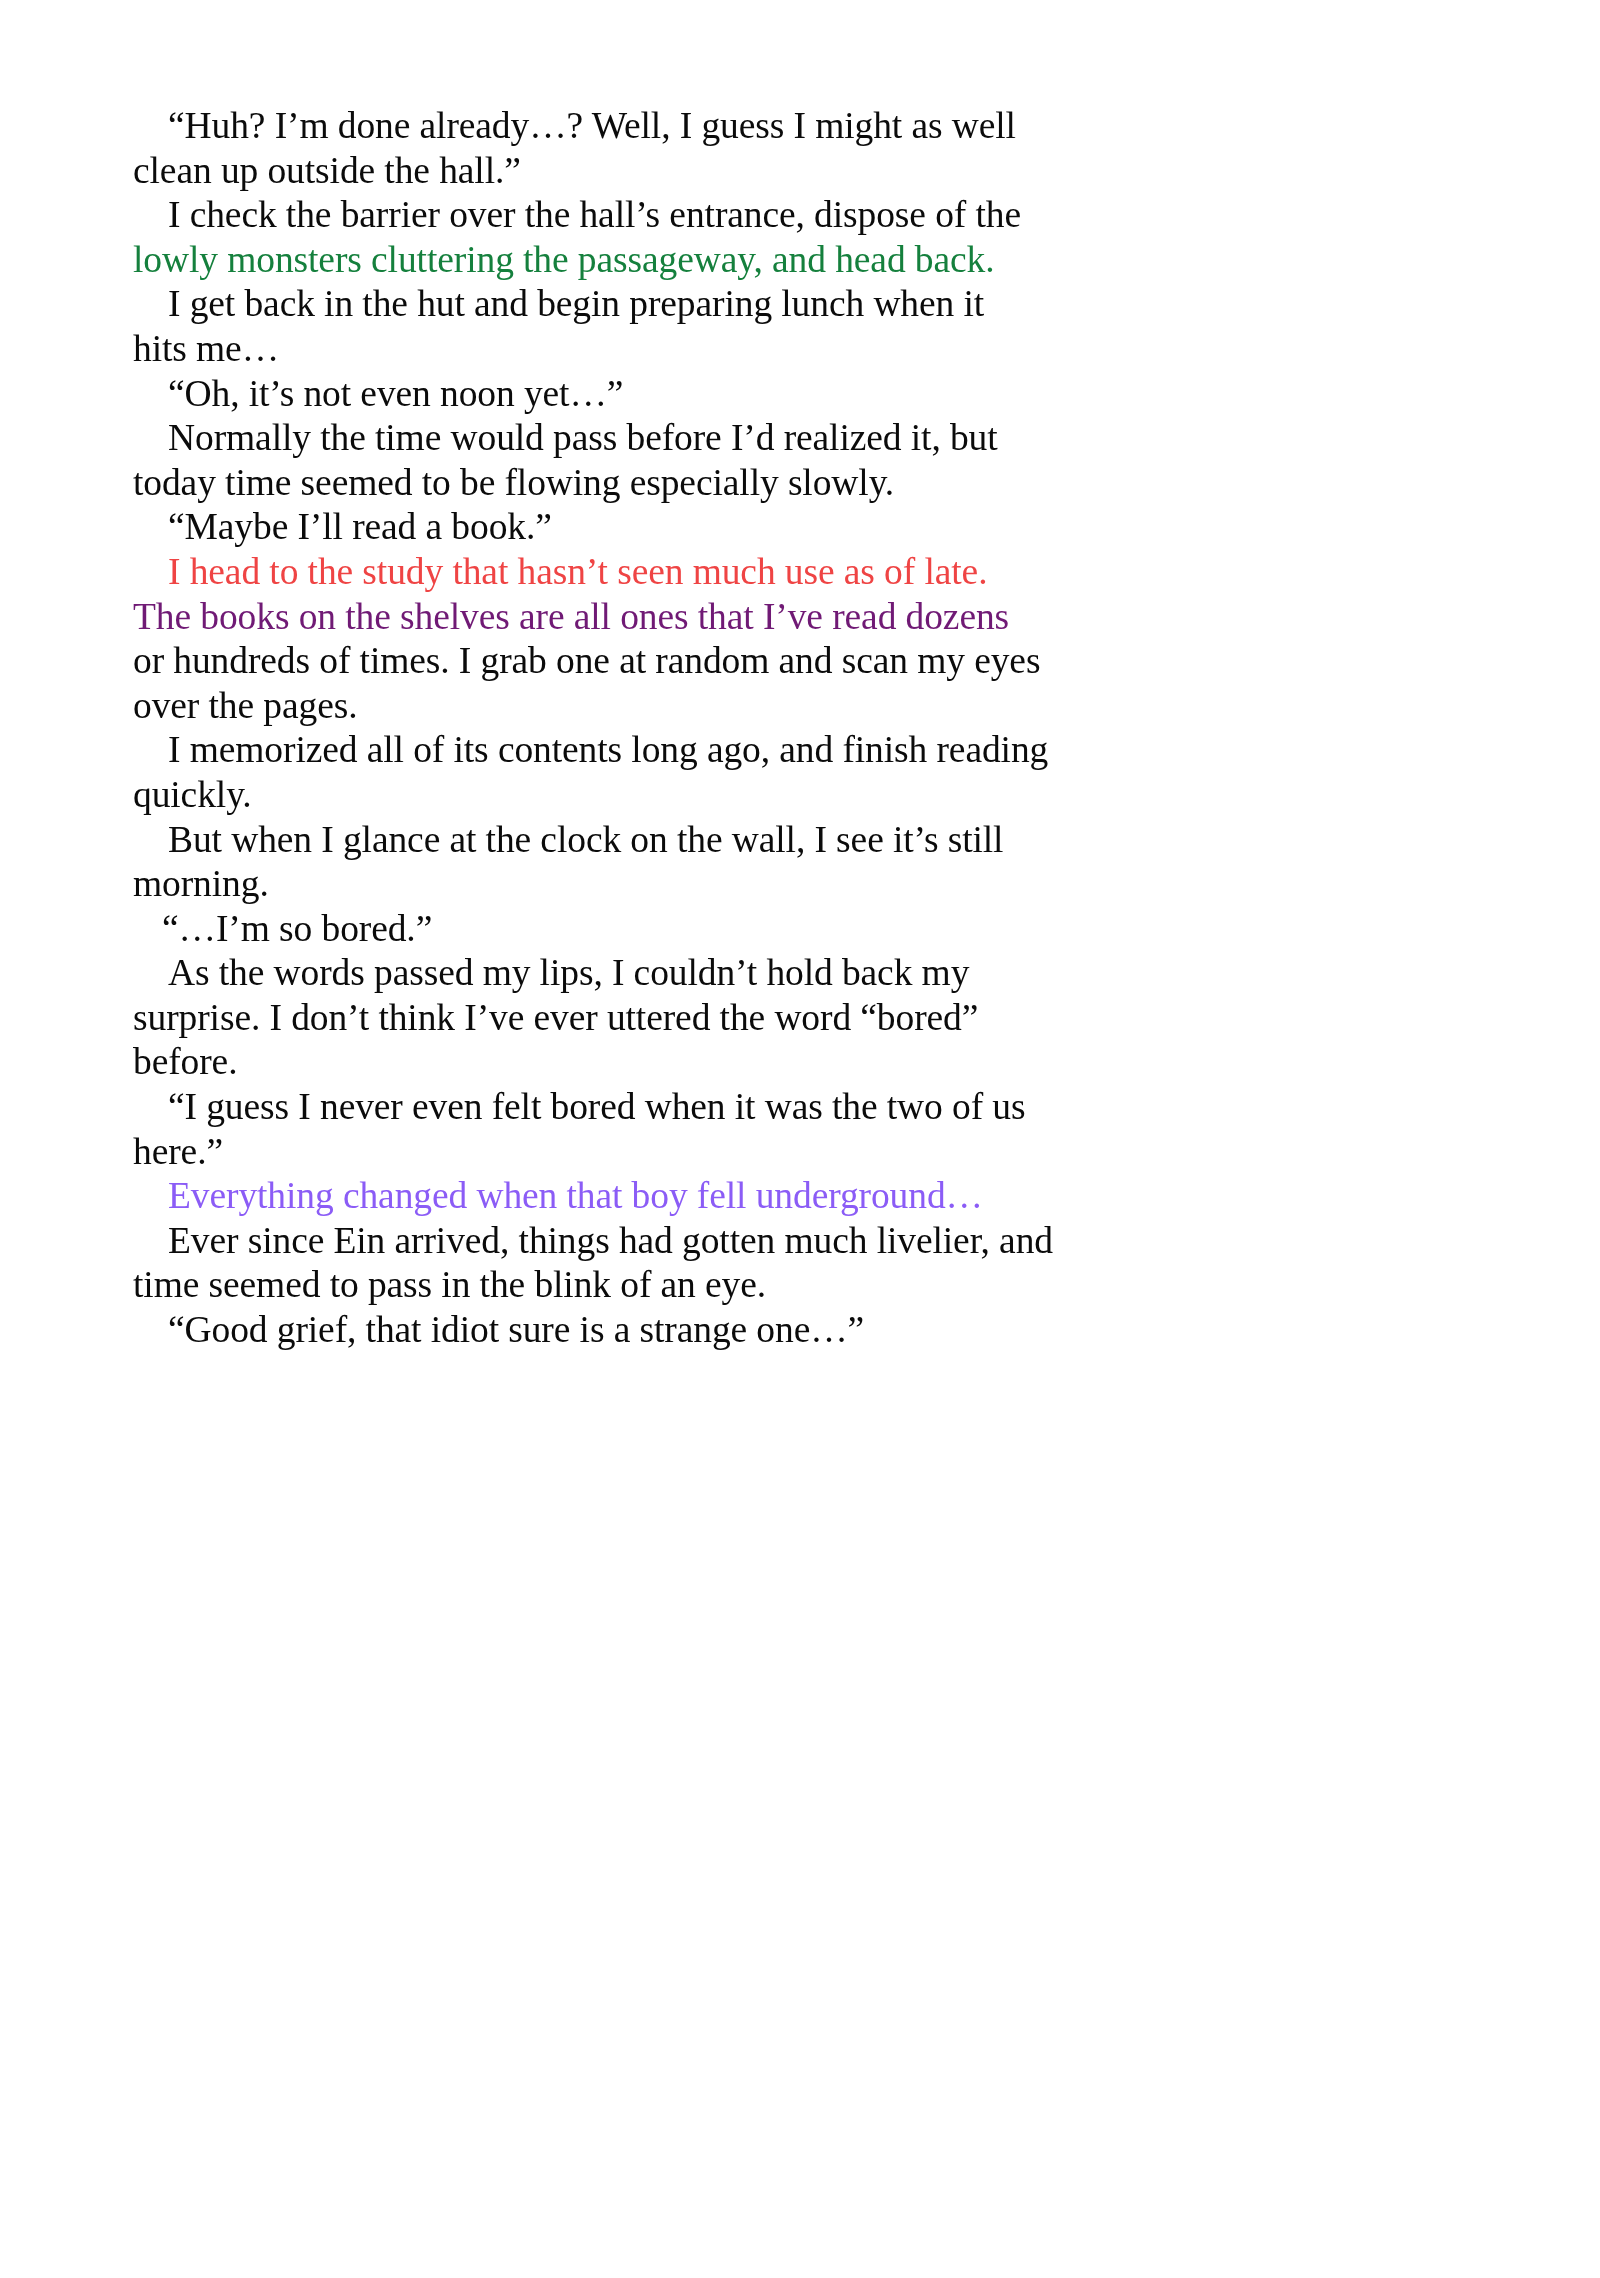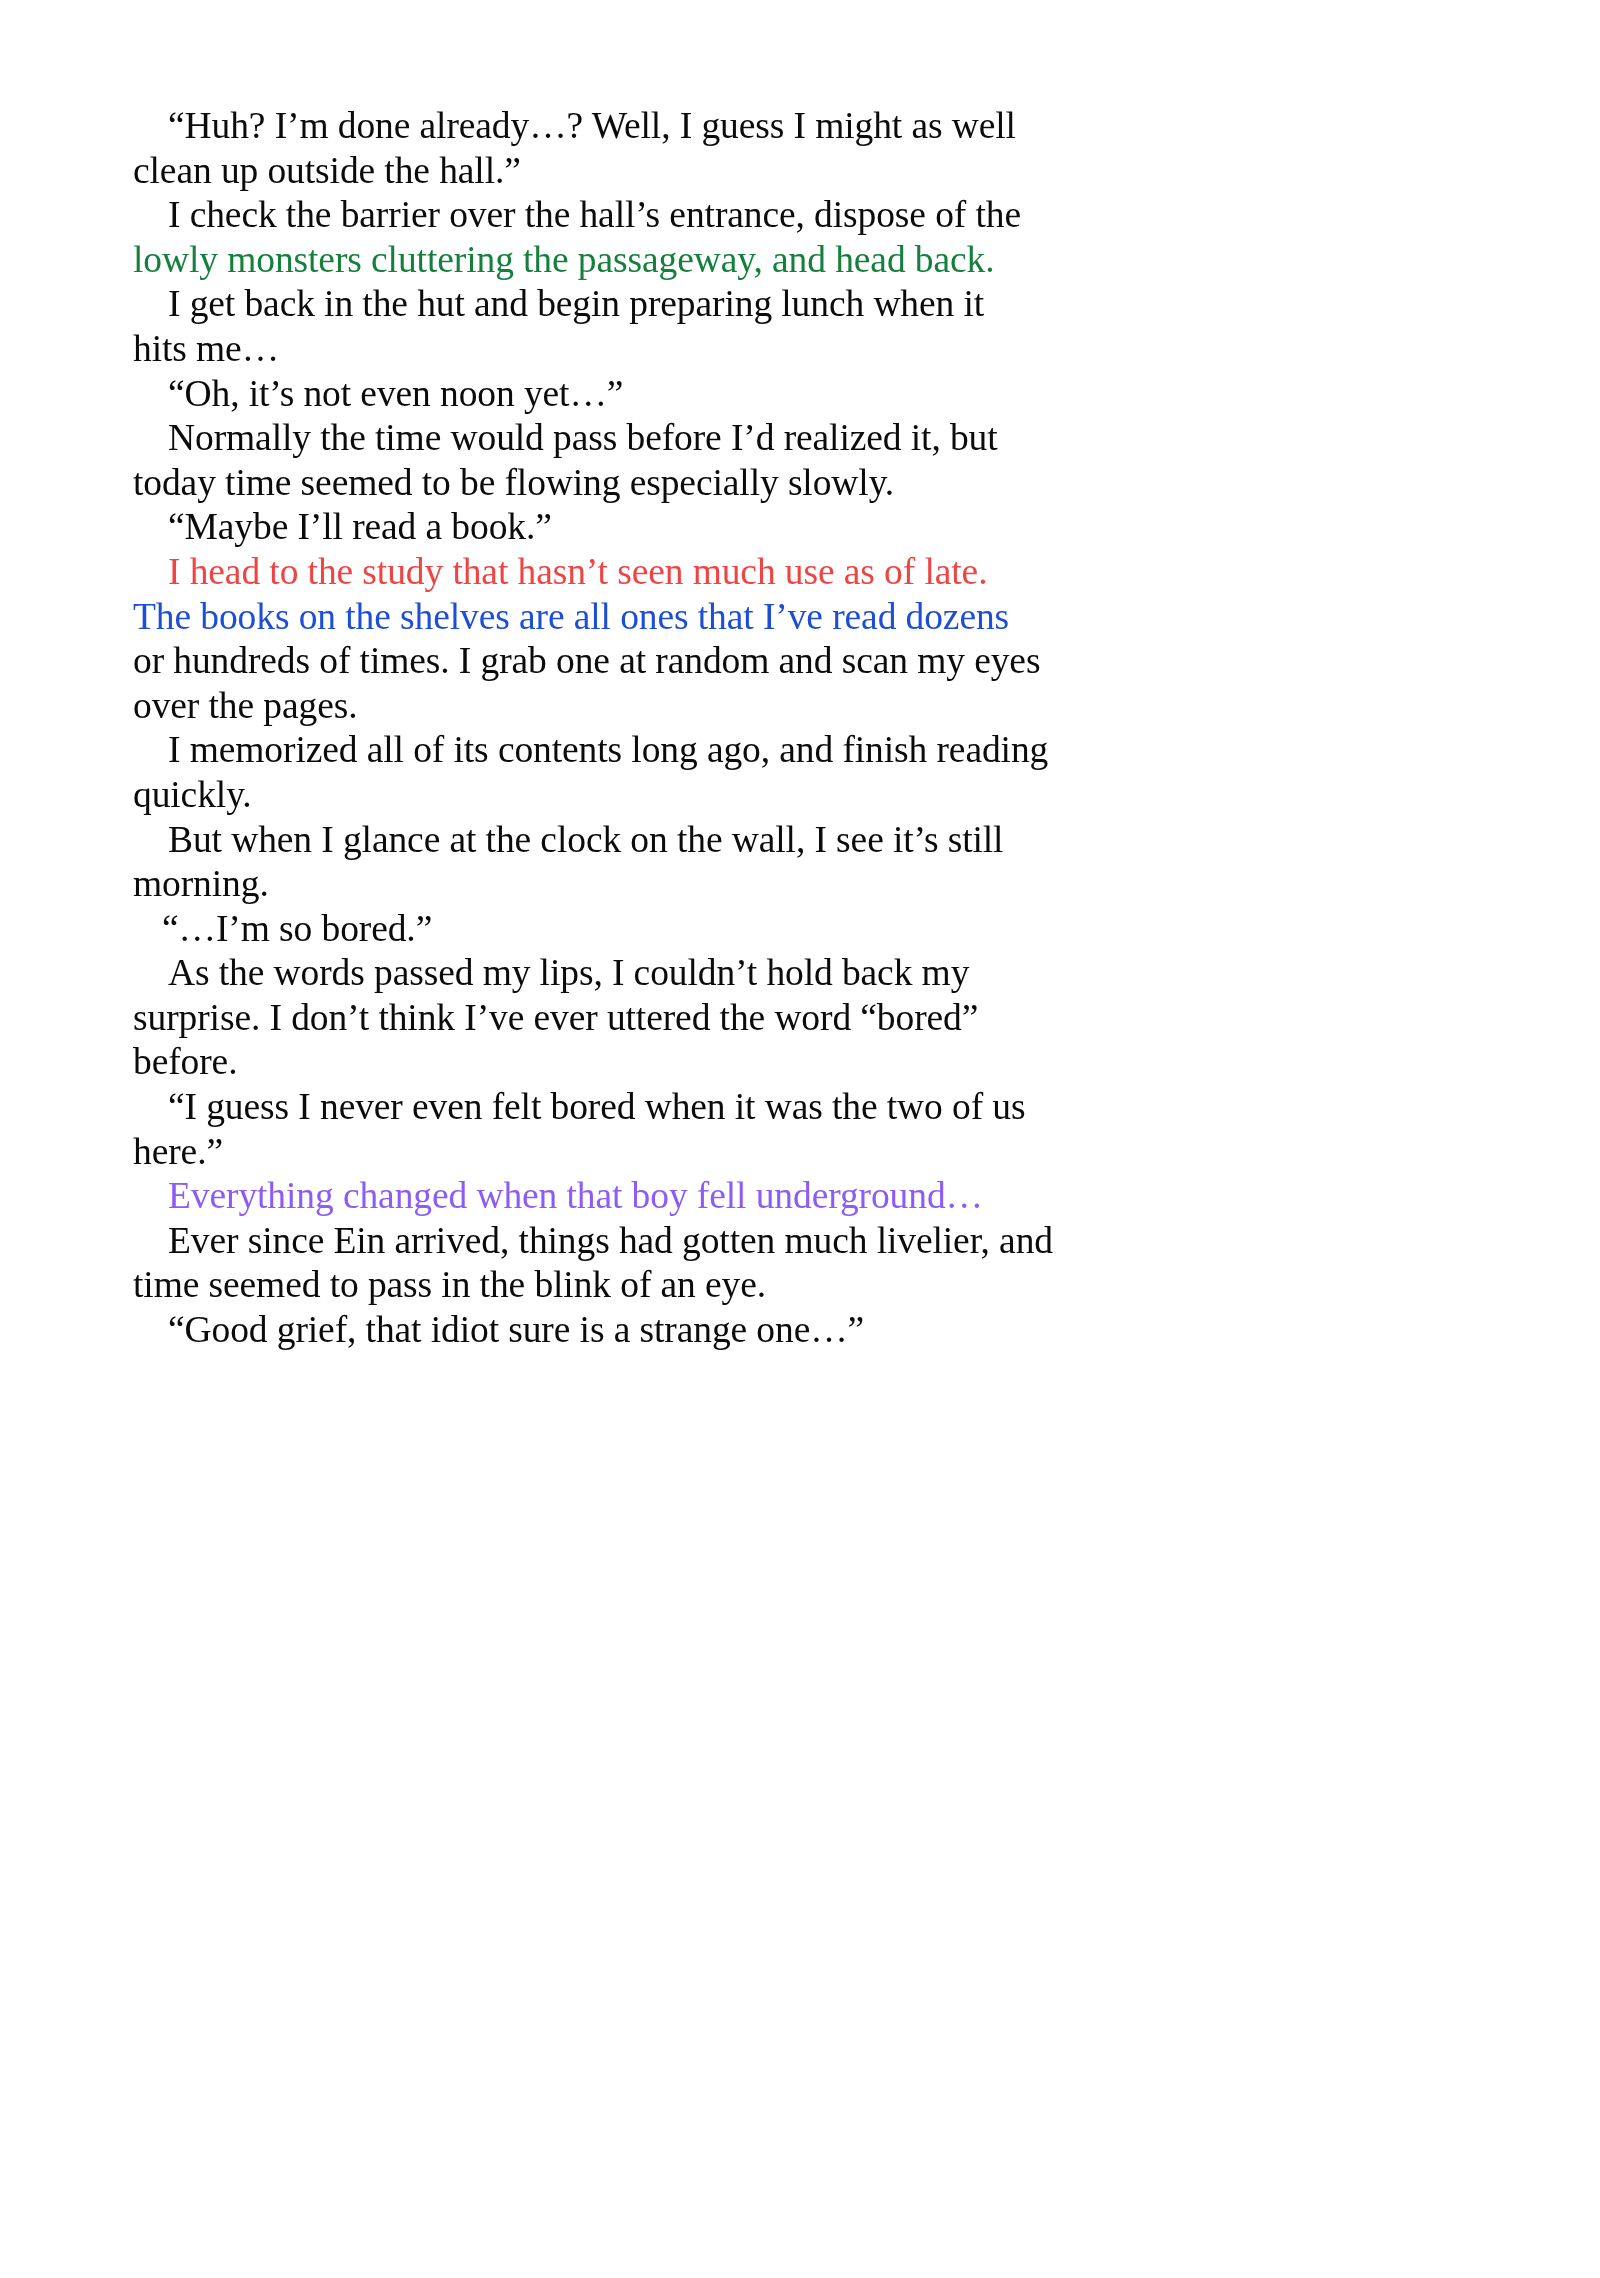--- a/index.html
+++ b/index.html
@@ -79,7 +79,7 @@
       </p>
       <p class="para">
         <span class="line indent" style="color: #ef4444;">I head to the study that hasn’t seen much use as of late.</span>
-        <span class="line" style="color: #1d4ed8;">The books on the shelves are all ones that I’ve read dozens</span>
+        <span class="line" style="color: #701a75;">The books on the shelves are all ones that I’ve read dozens</span>
         <span class="line" style="color: rgb(11, 11, 11);">or hundreds of times. I grab one at random and scan my eyes</span>
         <span class="line" style="color: rgb(11, 11, 11);">over the pages.</span>
       </p>

